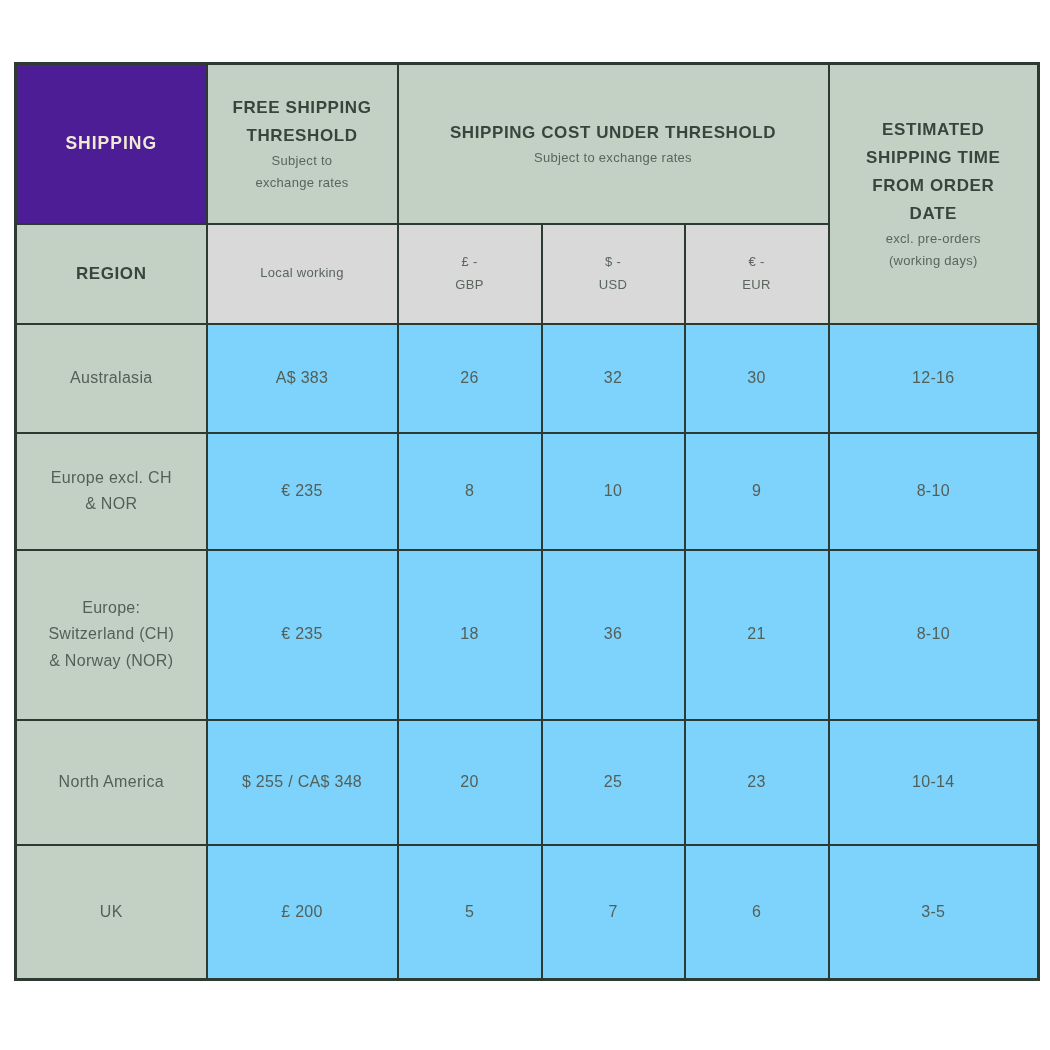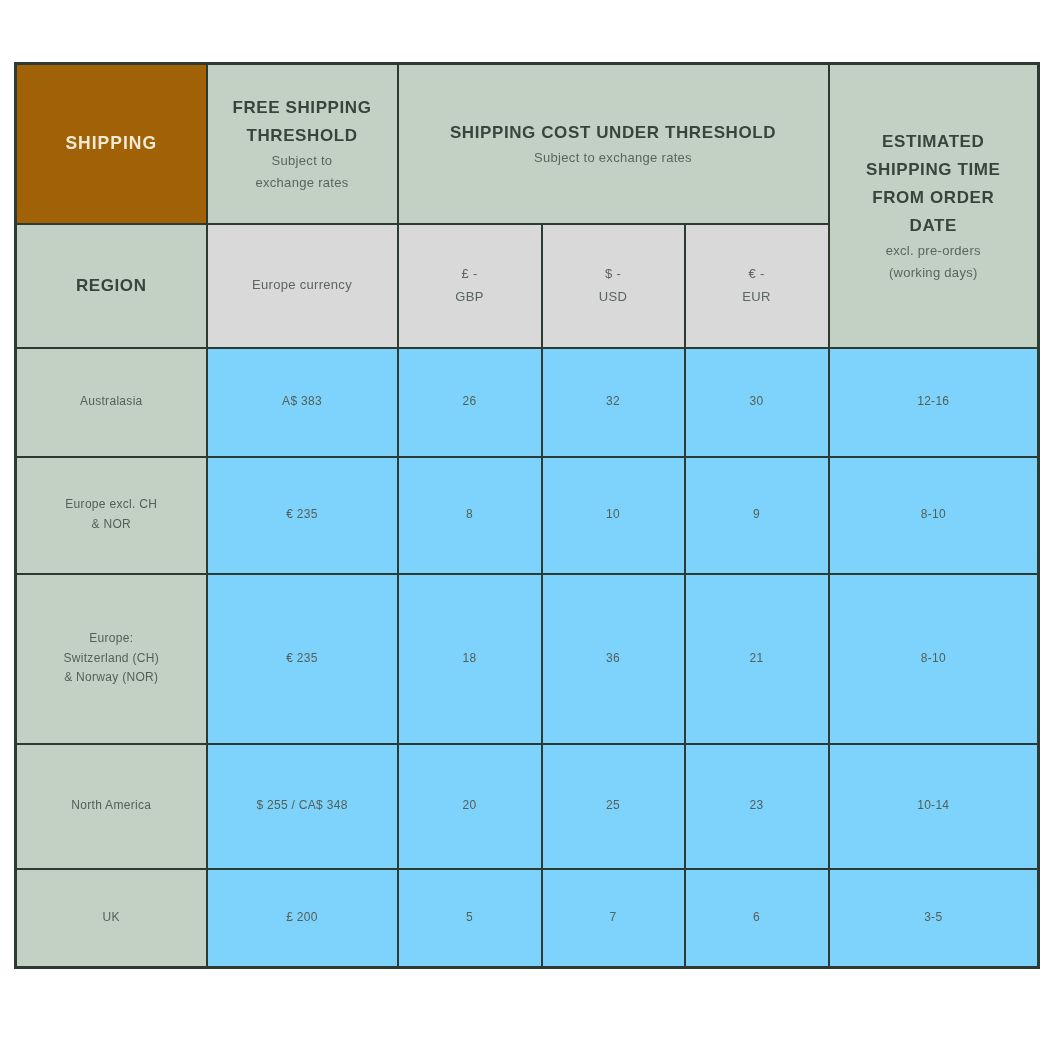--- a/index.html
+++ b/index.html
@@ -23,7 +23,7 @@
     font-weight: normal;
   }
   
-  .c-dark  { background: #a16207; }
+  .c-dark  { background: #4c1d95; }
   .c-green { background: #c3d1c5; }
   .c-gray  { background: #d9d9d9; }
   .c-cream { background: #7dd3fc; }

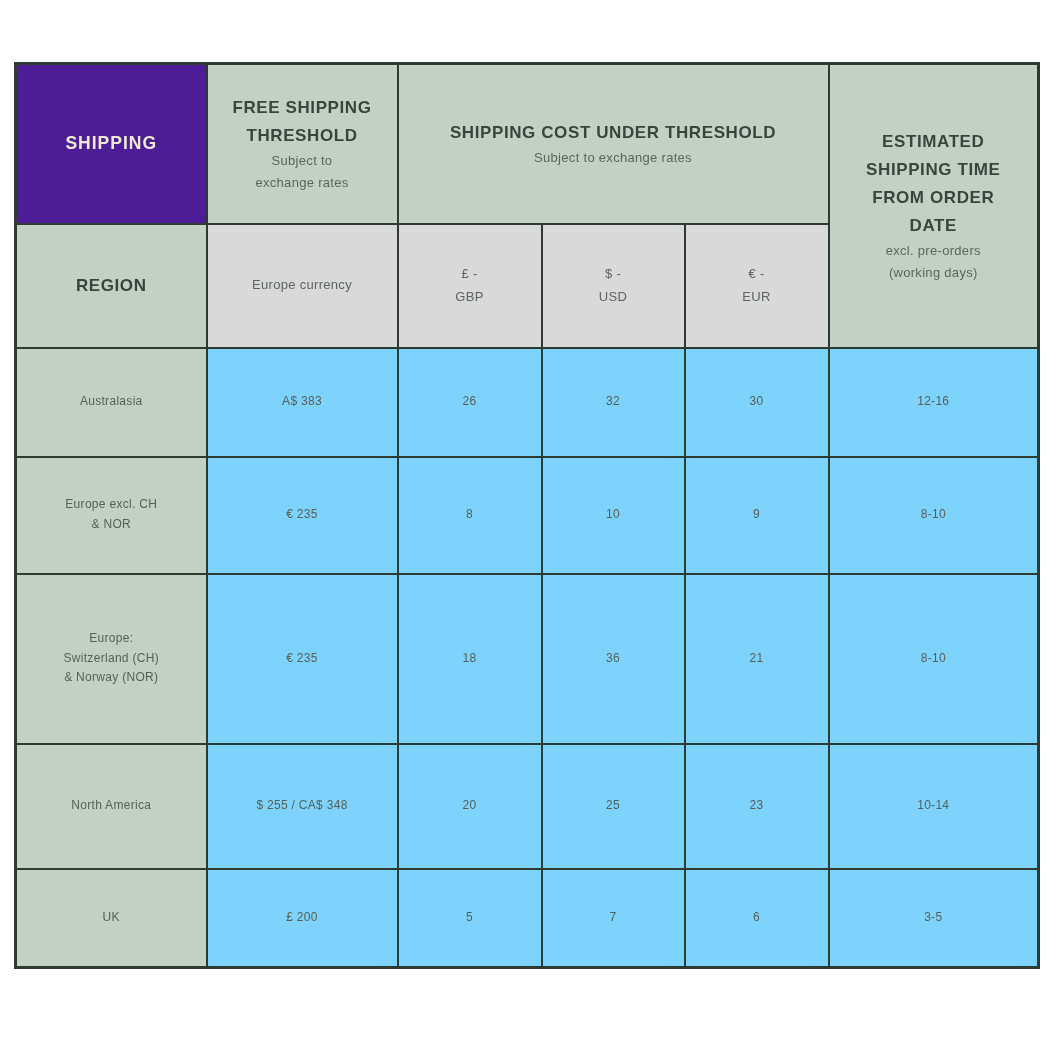--- a/index.html
+++ b/index.html
@@ -29,7 +29,7 @@
   .c-cream { background: #7dd3fc; }
   
   .hr1 { height: 160px; }
-  .hr2 { height: 124px; }
+  .hr2 { height: 100px; }
   .r0 { height: 109px; }
   .r1 { height: 117px; }
   .r2 { height: 170px; }

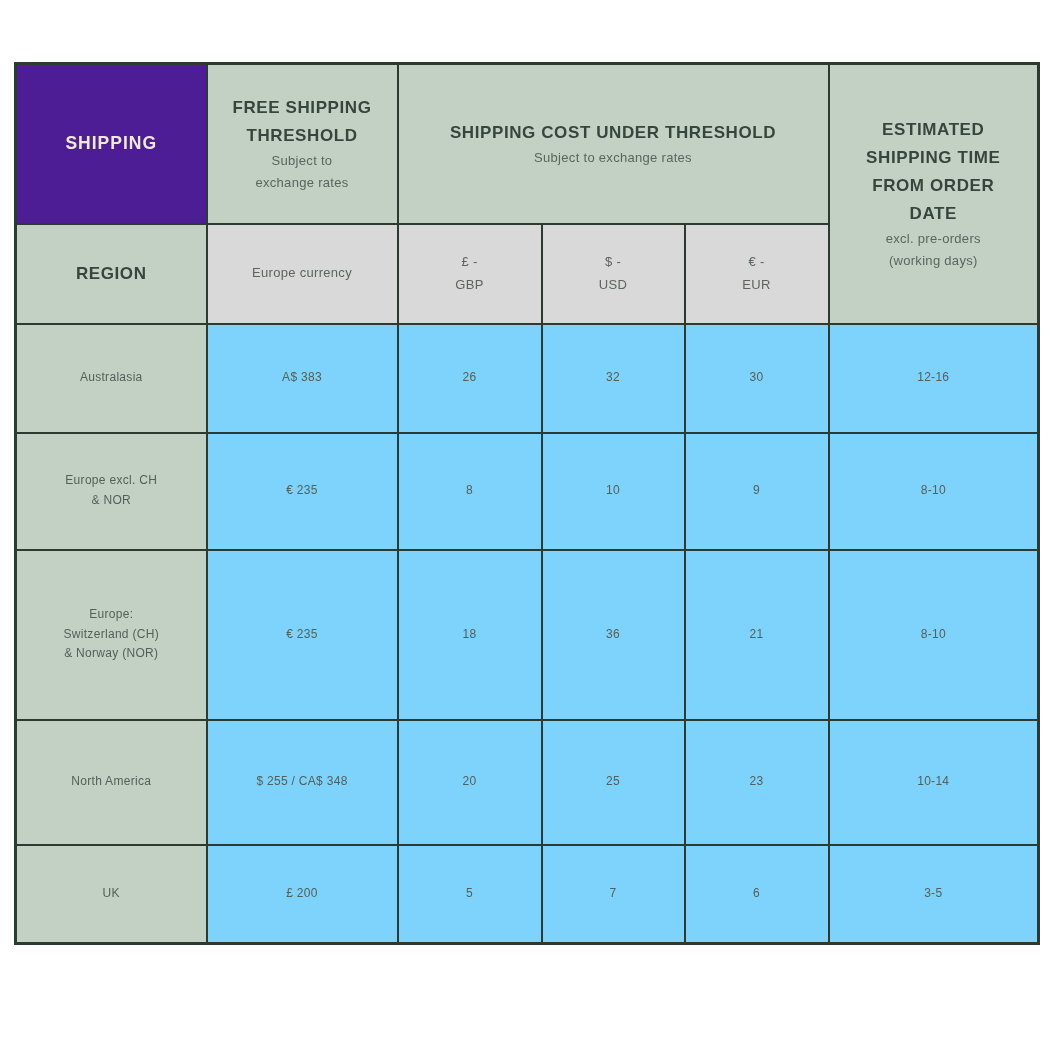--- a/index.html
+++ b/index.html
@@ -112,7 +112,7 @@
         <div class="region-label">REGION</div>
       </th>
       <th class="c-gray">
-        <div class="h-sub">Europe currency</div>
+        <div class="h-sub">Local working</div>
       </th>
       <th class="c-gray">
         <div class="h-sub">£ -

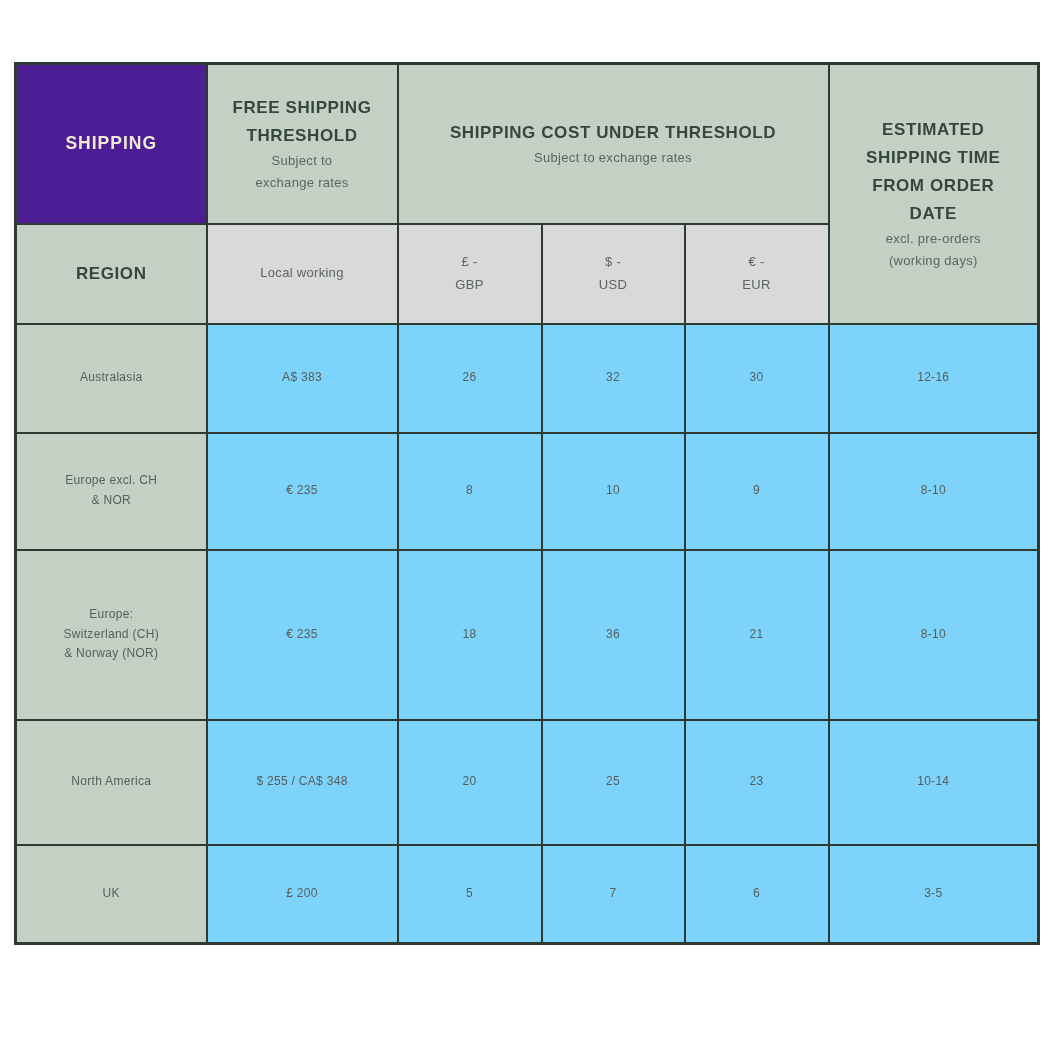--- a/index.html
+++ b/index.html
@@ -65,7 +65,7 @@
   }
   .body-text {
     color: #545f57;
-    font-size: 12px;
+    font-size: 16px;
     letter-spacing: 0.3px;
     line-height: 1.65;
     white-space: pre-line;

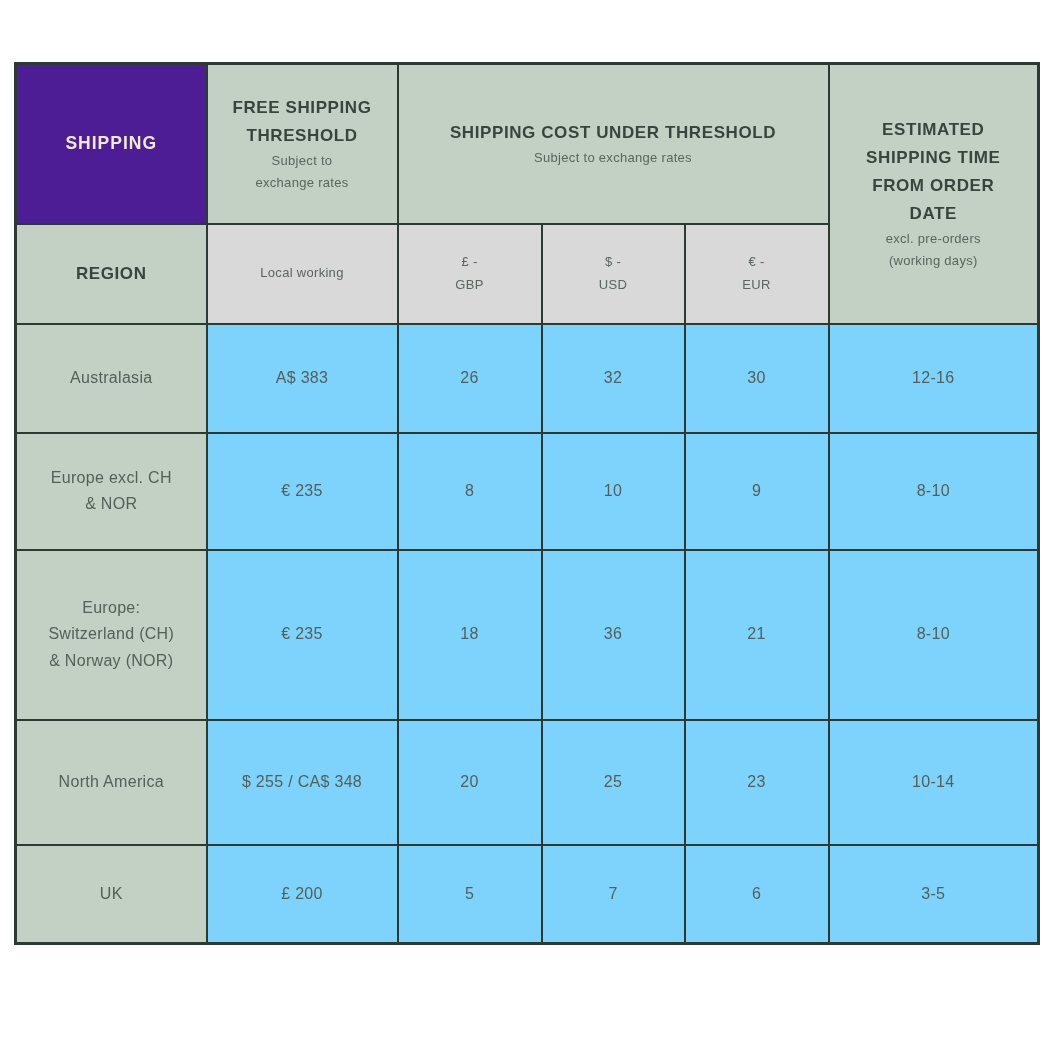--- a/index.html
+++ b/index.html
@@ -34,7 +34,7 @@
   .r1 { height: 117px; }
   .r2 { height: 170px; }
   .r3 { height: 125px; }
-  .r4 { height: 99px; }
+  .r4 { height: 135px; }
   
   .h-title {
     font-weight: bold;

